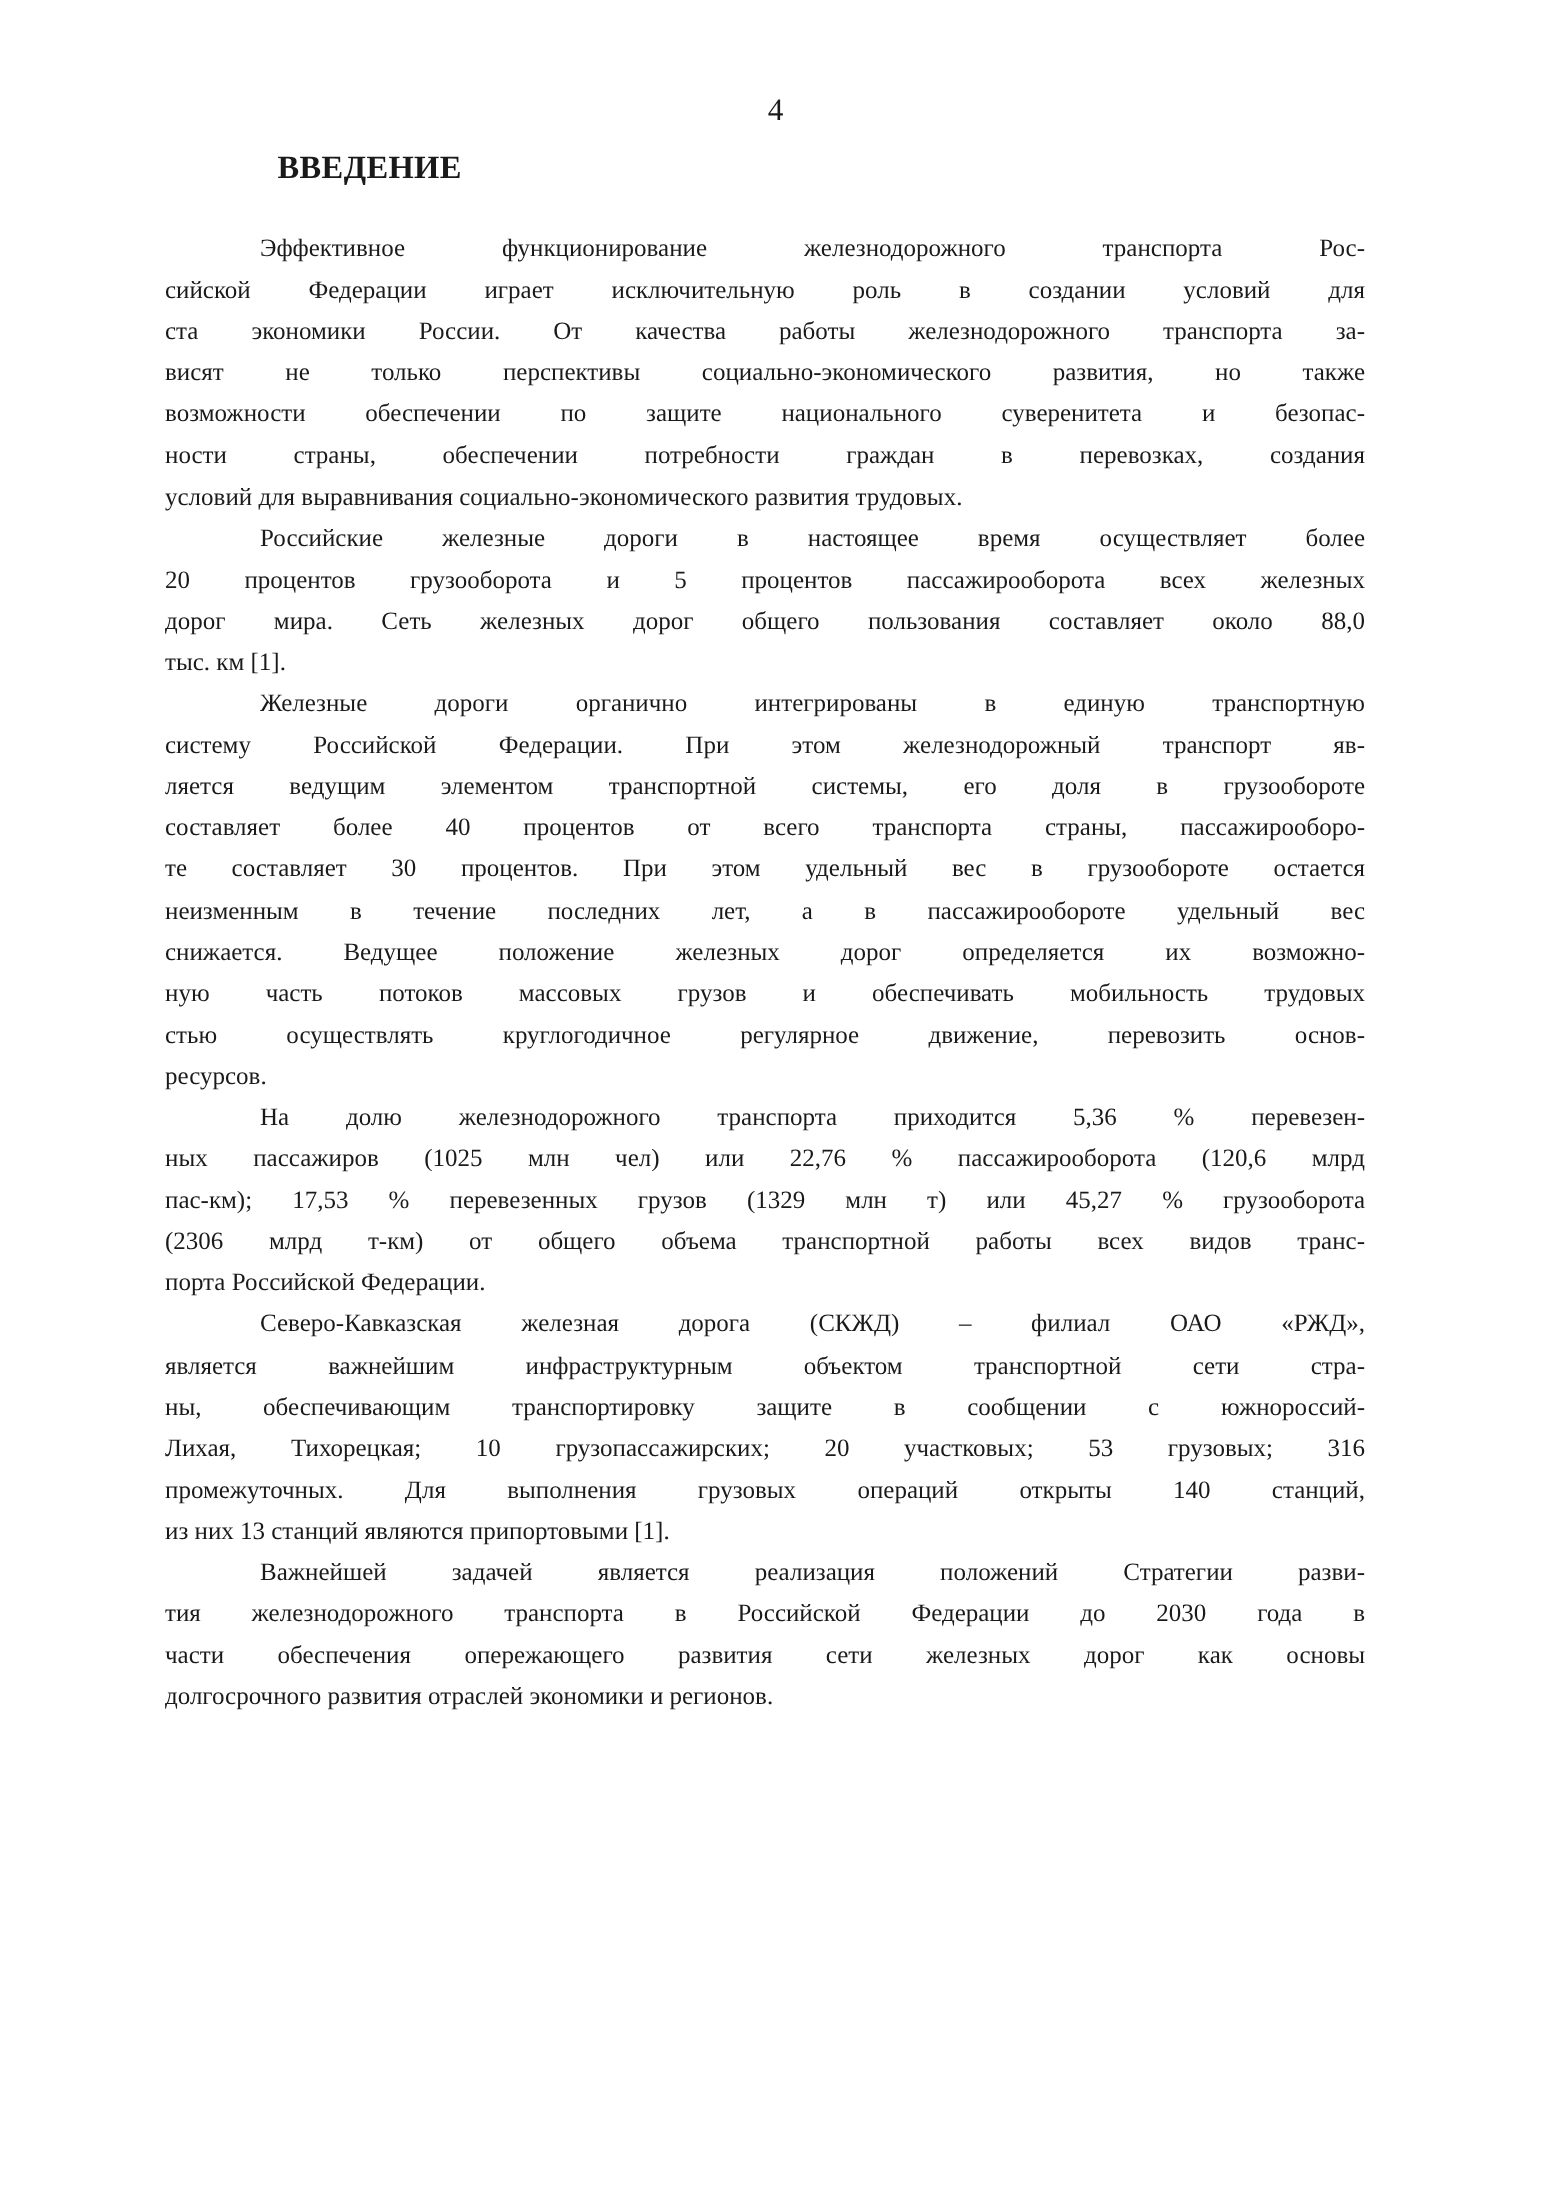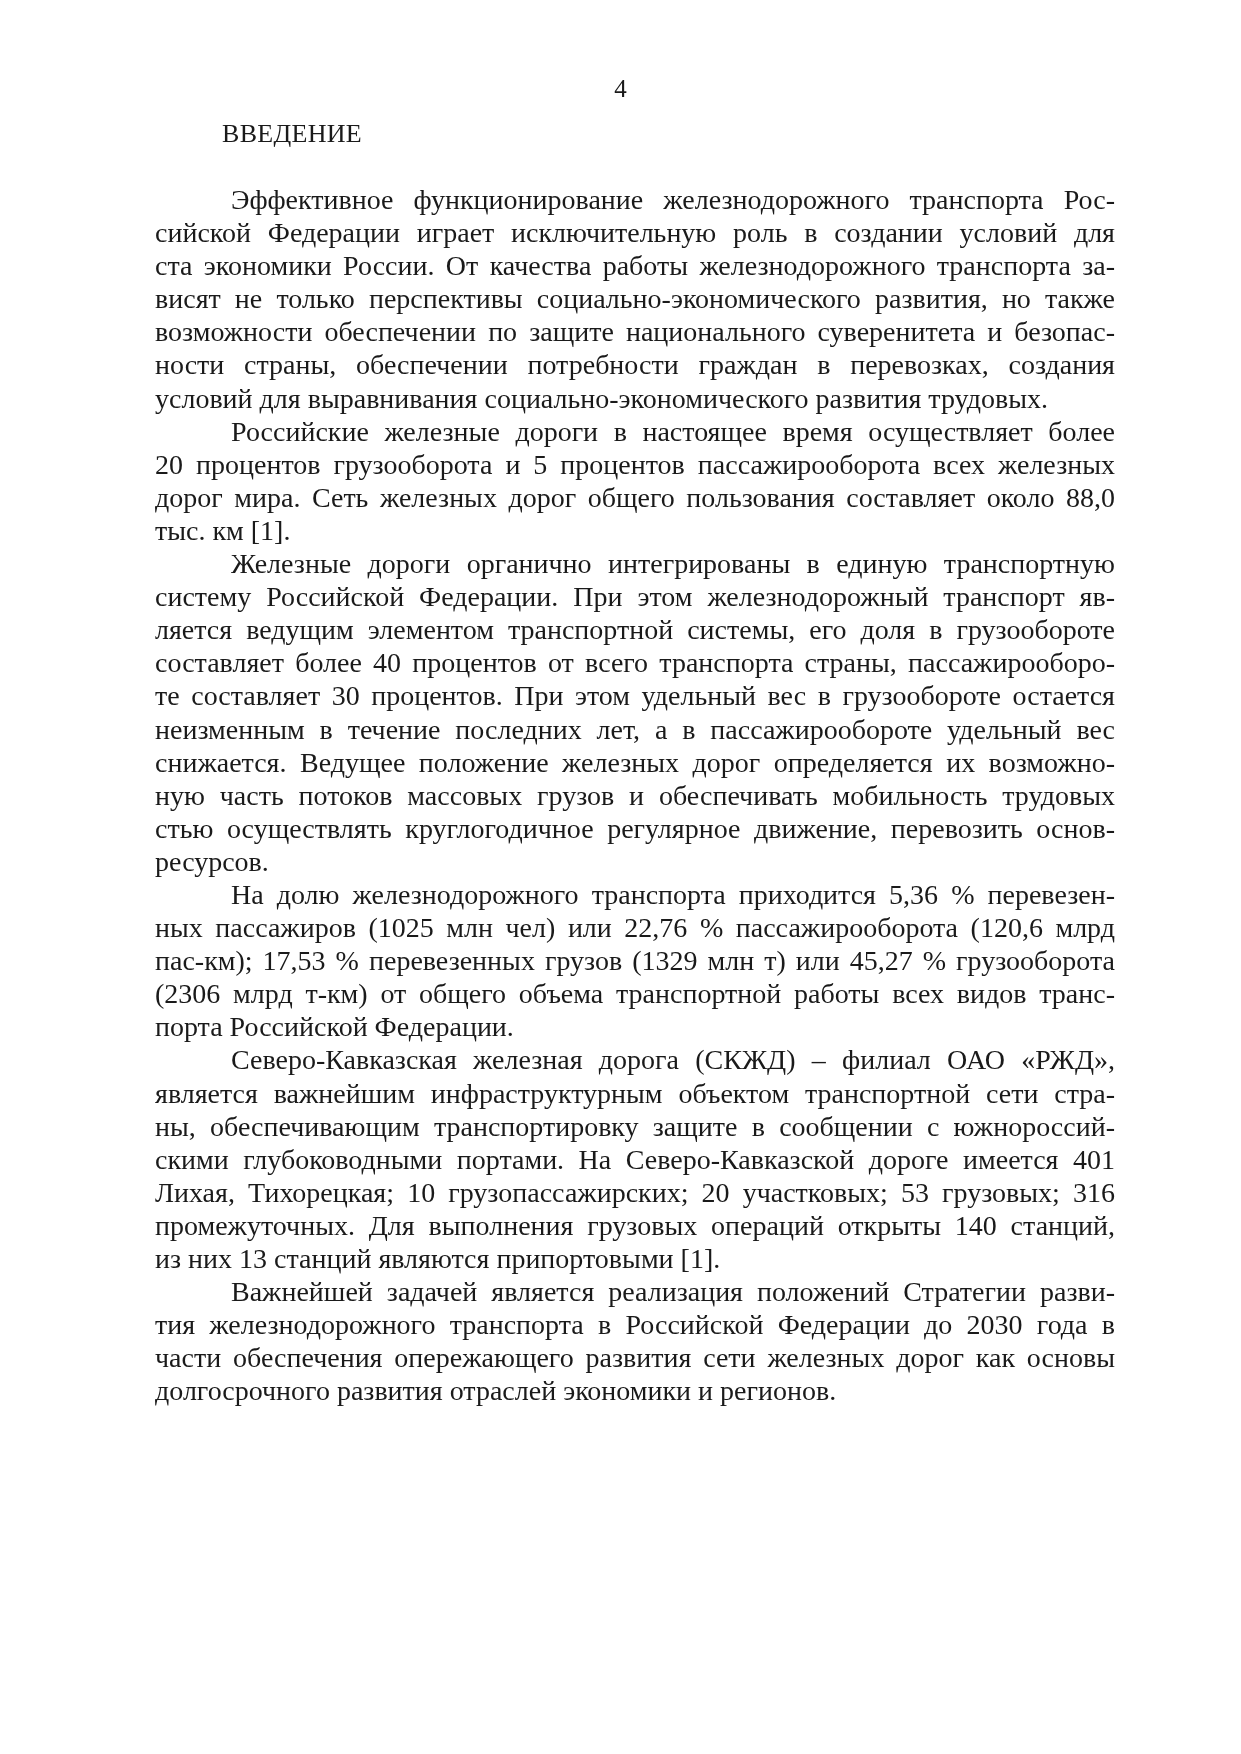--- a/index.html
+++ b/index.html
@@ -15,7 +15,7 @@
   }
   .heading {
     position: absolute; top: 118px; left: 222px;
-    font-size: 26px; font-weight: normal; line-height: 32px; letter-spacing: 0.3px;
+    font-size: 26px; font-weight: bold; line-height: 32px; letter-spacing: 0.3px;
   }
   .body {
     position: absolute; top: 183px; left: 155px; width: 960px;

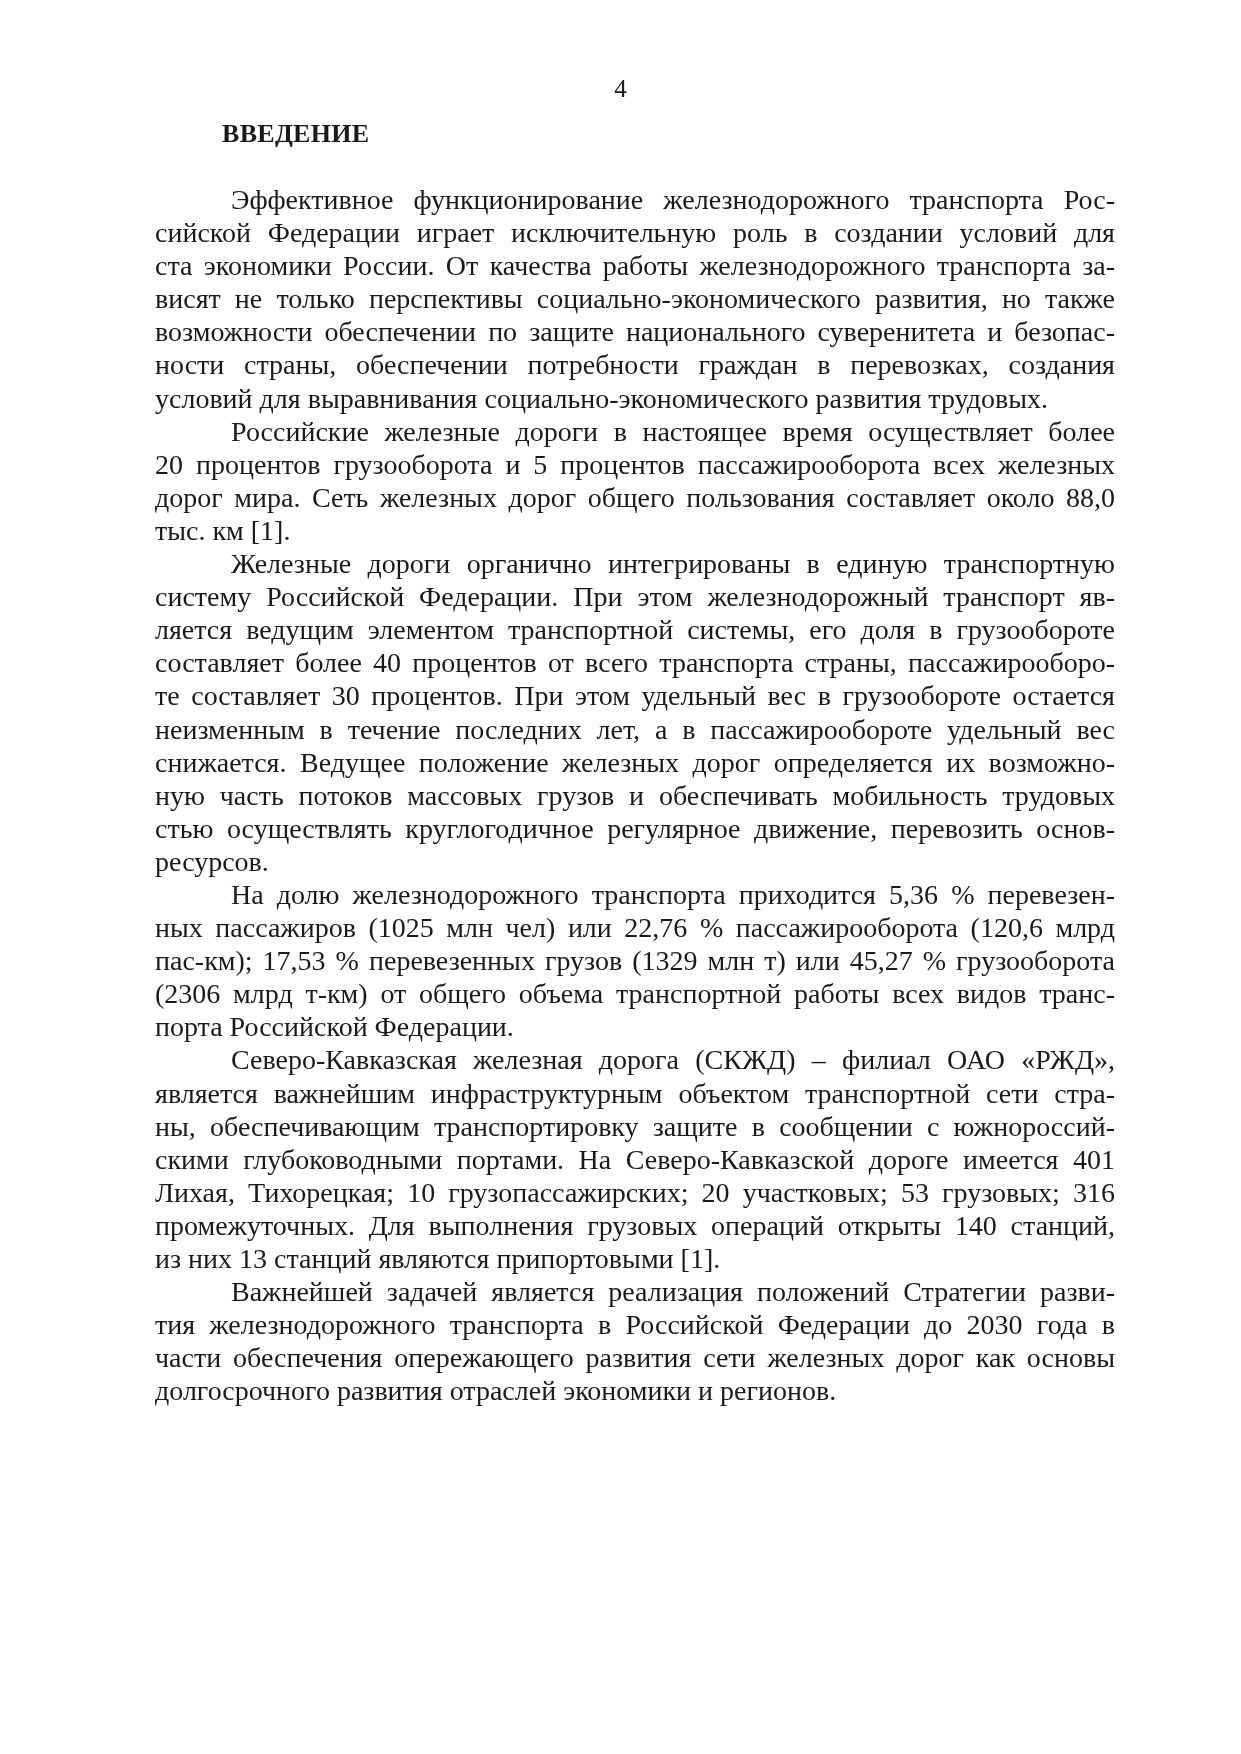--- a/index.html
+++ b/index.html
@@ -18,8 +18,8 @@
     font-size: 26px; font-weight: bold; line-height: 32px; letter-spacing: 0.3px;
   }
   .body {
-    position: absolute; top: 183px; left: 155px; width: 960px;
-    font-size: 28px; line-height: 33.1px;
+    position: absolute; top: 183px; left: 132px; width: 960px;
+    font-size: 20px; line-height: 33.1px;
   }
   .para { margin: 0; }
   .line {

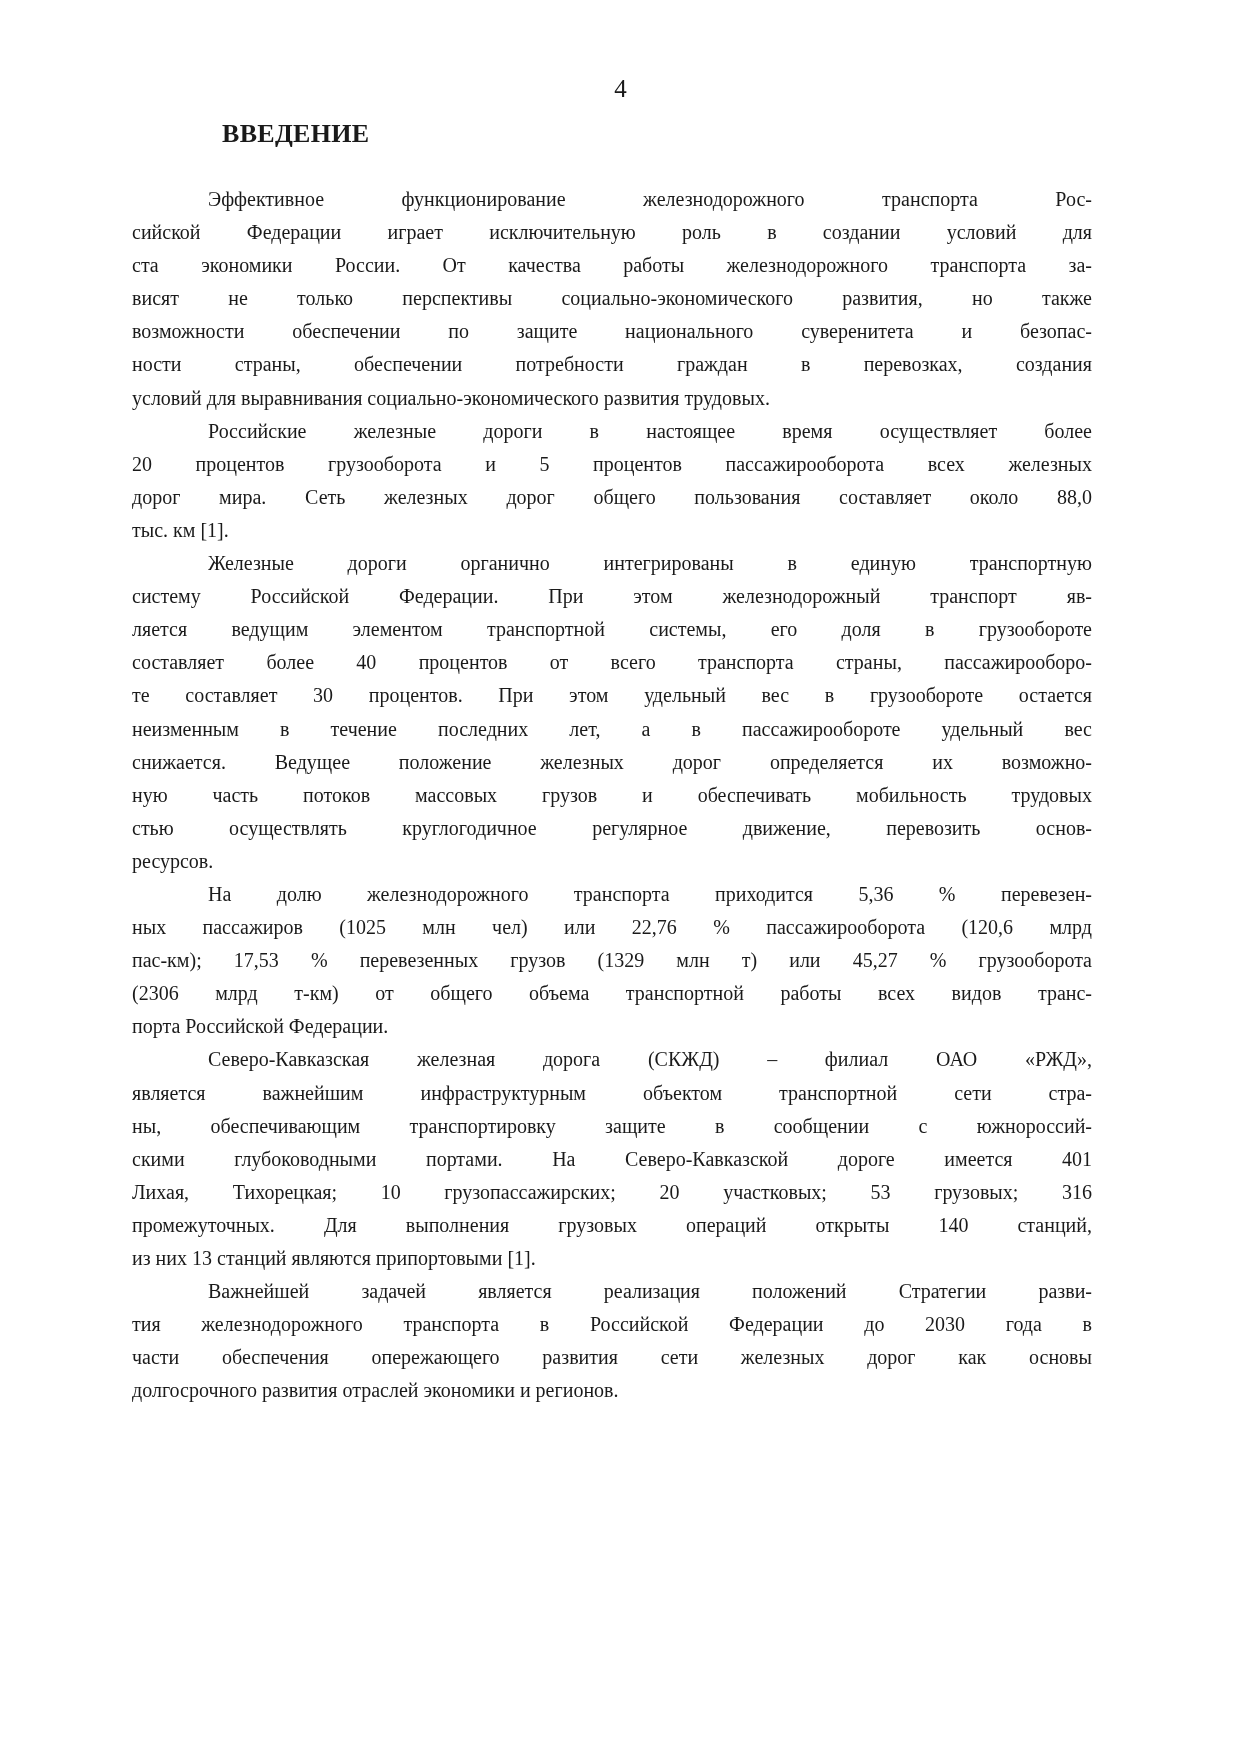--- a/index.html
+++ b/index.html
@@ -74,7 +74,6 @@
         <span class="line first">Северо-Кавказская железная дорога (СКЖД) – филиал ОАО «РЖД»,</span>
         <span class="line">является важнейшим инфраструктурным объектом транспортной сети стра-</span>
         <span class="line">ны, обеспечивающим транспортировку защите в сообщении с южнороссий-</span>
-        <span class="line">скими глубоководными портами. На Северо-Кавказской дороге имеется 401</span>
         <span class="line">Лихая, Тихорецкая; 10 грузопассажирских; 20 участковых; 53 грузовых; 316</span>
         <span class="line">промежуточных. Для выполнения грузовых операций открыты 140 станций,</span>
         <span class="line last">из них 13 станций являются припортовыми [1].</span>

